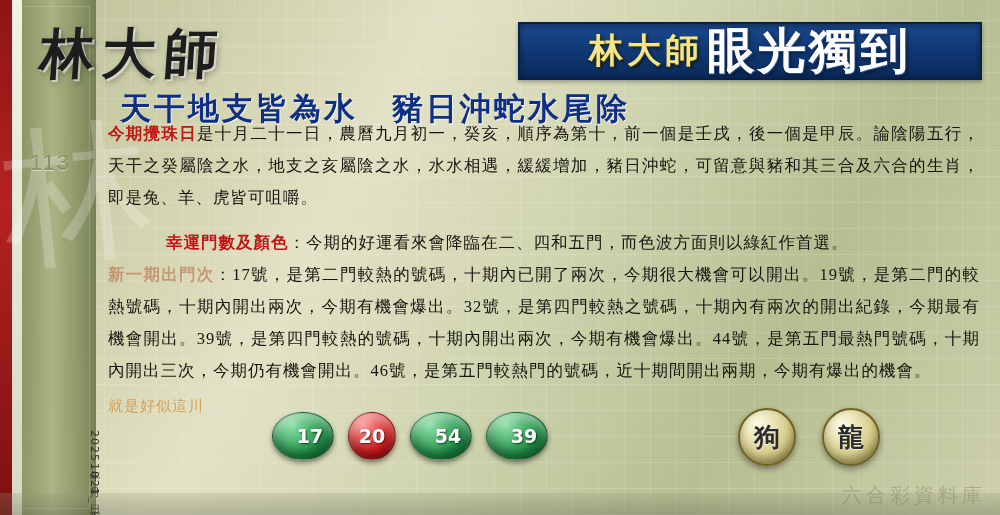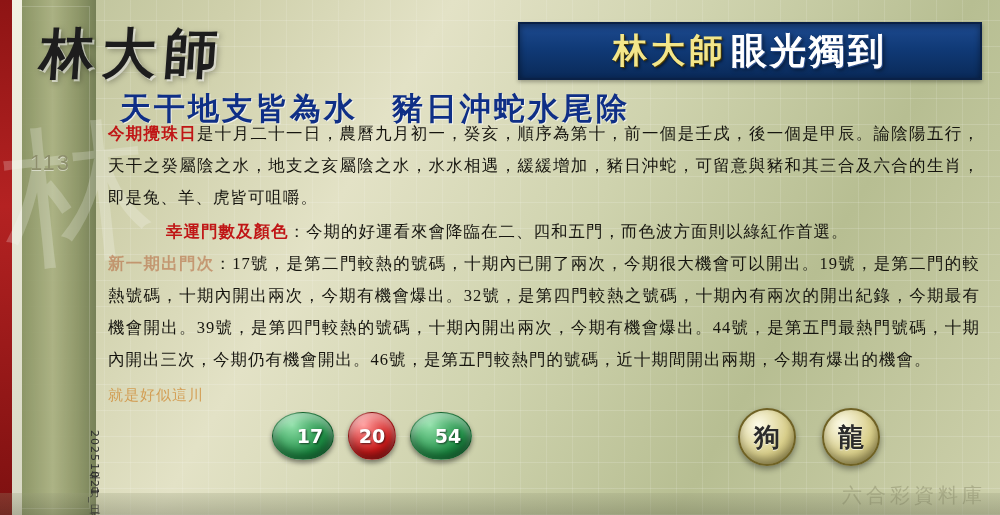--- a/index.html
+++ b/index.html
@@ -77,7 +77,7 @@
   }
   .banner-b{
     font-family:"DejaVu Serif","Liberation Serif",serif;
-    font-size:36px;font-weight:bold;letter-spacing:3px;
+    font-size:48px;font-weight:bold;letter-spacing:3px;
     color:#ffffff;margin-left:4px;
     background:linear-gradient(180deg,#ffffff,#cfe1ff);
     -webkit-background-clip:text;

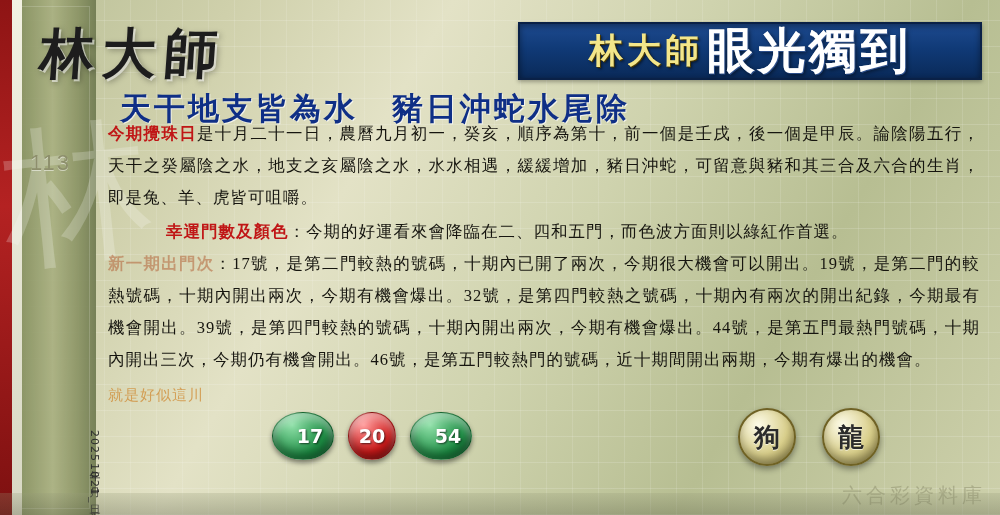--- a/index.html
+++ b/index.html
@@ -100,7 +100,7 @@
   }
   .para.indent{text-indent:0;}
   .hl-red{color:#c01616;font-weight:bold;}
-  .p2{margin-top:1px;padding-left:58px;}
+  .p2{margin-top:12px;padding-left:58px;}
   .p3{}
   .p3 .lead{color:#b4643a;opacity:0.55;font-weight:bold;}
   .note{

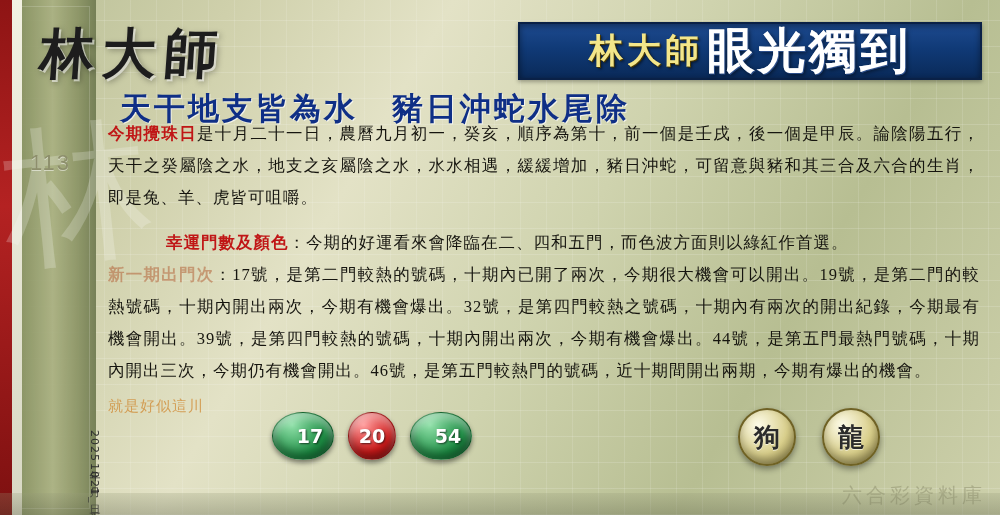--- a/index.html
+++ b/index.html
@@ -186,6 +186,7 @@
     <div class="ball green">17</div>
     <div class="ball red">20</div>
     <div class="ball green">54</div>
+    <div class="ball green">39</div>
   </div>
 
   <div class="zodiacs">

